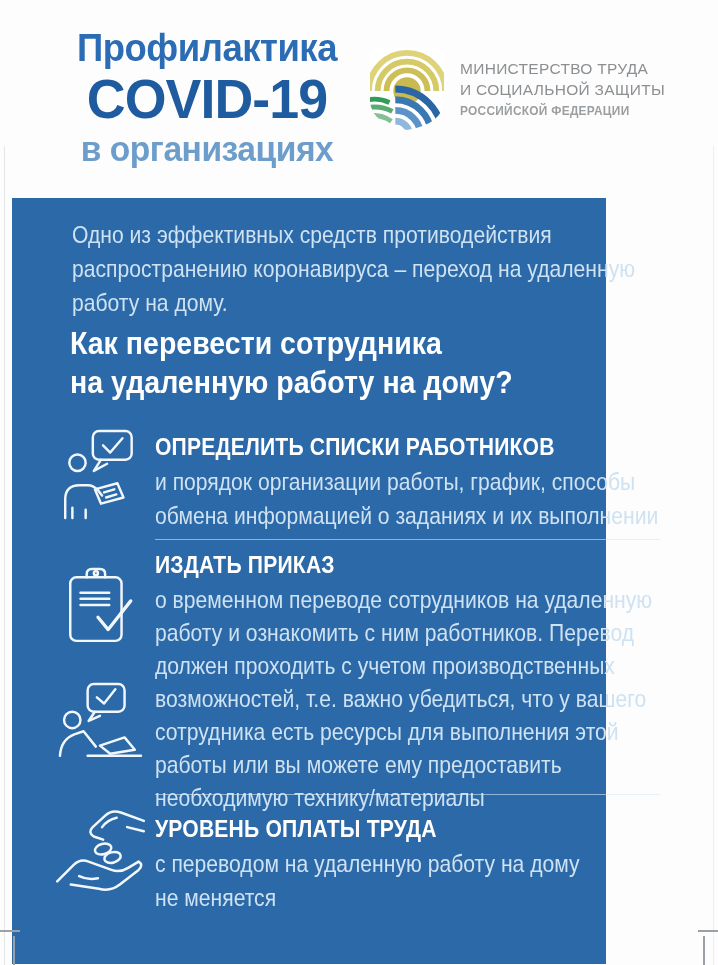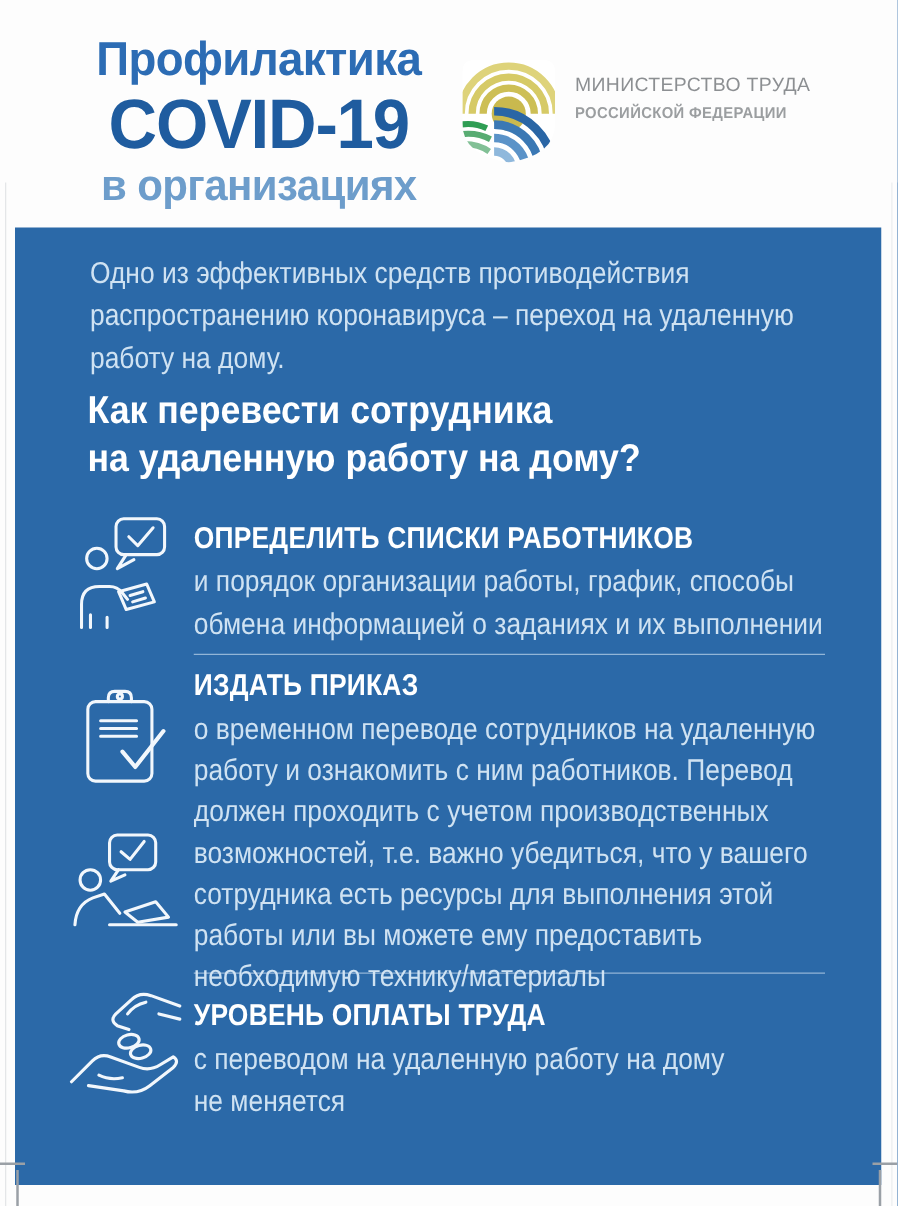--- a/index.html
+++ b/index.html
@@ -100,6 +100,7 @@
       </svg>
       <div class="ministry-text">
         <div class="ministry-b">МИНИСТЕРСТВО ТРУДА</div>
+        <div class="ministry-b">И СОЦИАЛЬНОЙ ЗАЩИТЫ</div>
         <div class="ministry-s">РОССИЙСКОЙ ФЕДЕРАЦИИ</div>
       </div>
     </div>

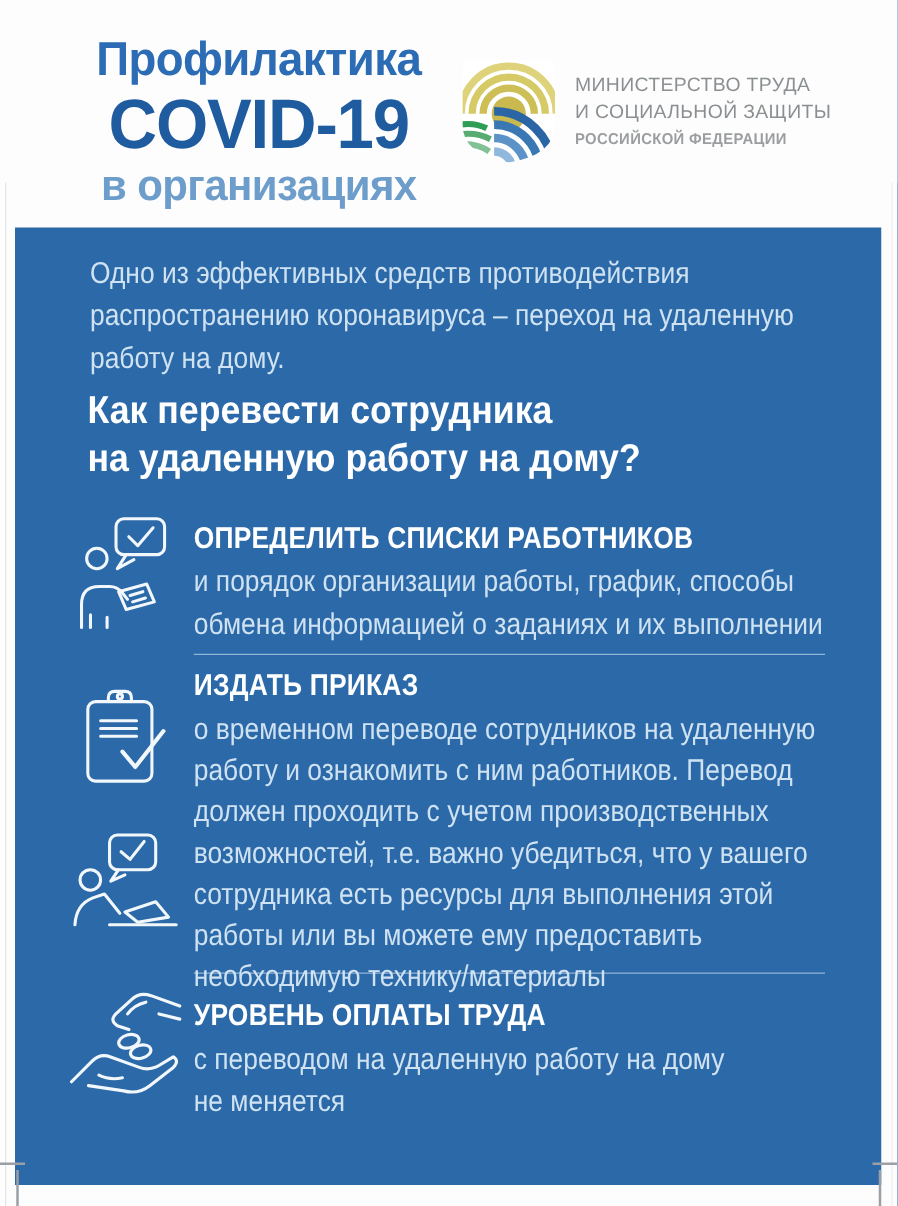--- a/index.html
+++ b/index.html
@@ -31,7 +31,7 @@
 
   
   .panel{
-    position:absolute;left:12px;top:182px;width:693px;height:766px;
+    position:absolute;left:12px;top:198px;width:594px;height:766px;
     background:#2b69a8;color:#cfe2f2;
   }
   .intro{

